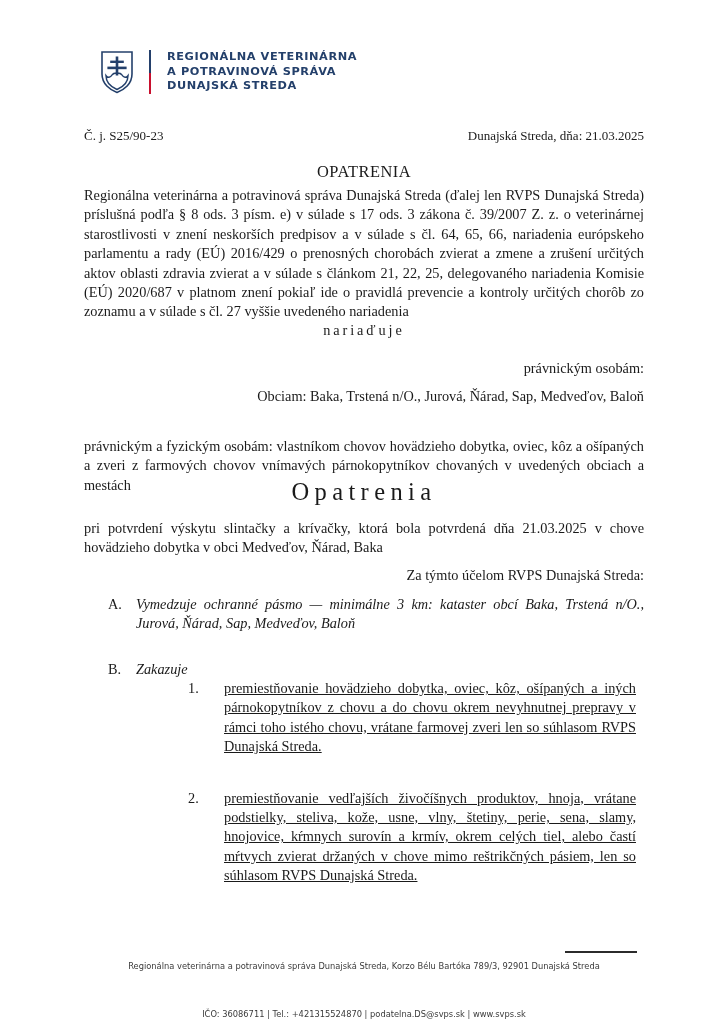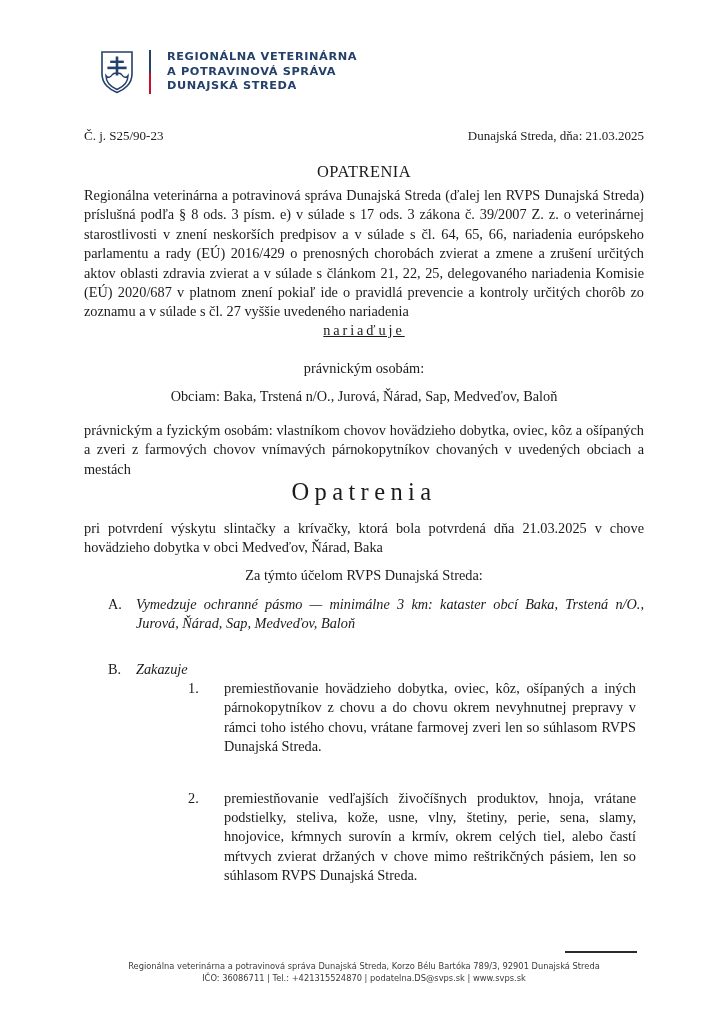--- a/index.html
+++ b/index.html
@@ -86,7 +86,6 @@
     text-align: center;
     font-size: 14.3px;
     letter-spacing: 2.9px;
-    text-decoration: underline;
   }
 
   .heading-opatrenia-big {

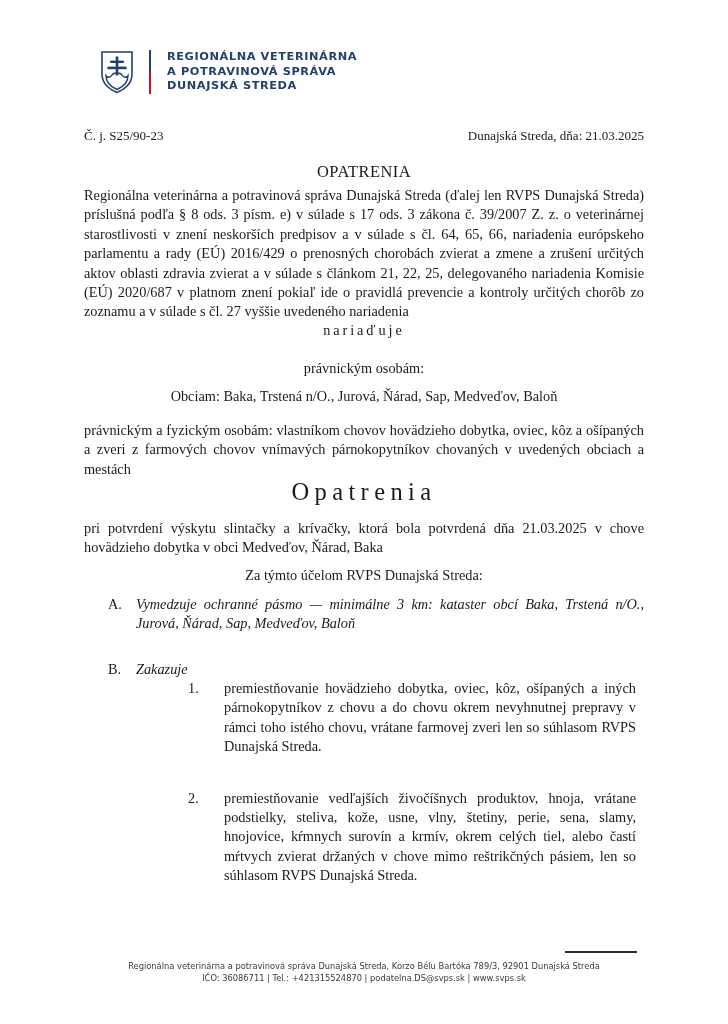--- a/index.html
+++ b/index.html
@@ -108,7 +108,7 @@
     text-align: justify;
     text-justify: inter-word;
   }
-  .body-block.no-justify { text-align: center; }
+  .body-block.no-justify { text-align: right; }
 
   #p-intro   { top: 186px; }
   #p-pravnickym { top: 359px; }

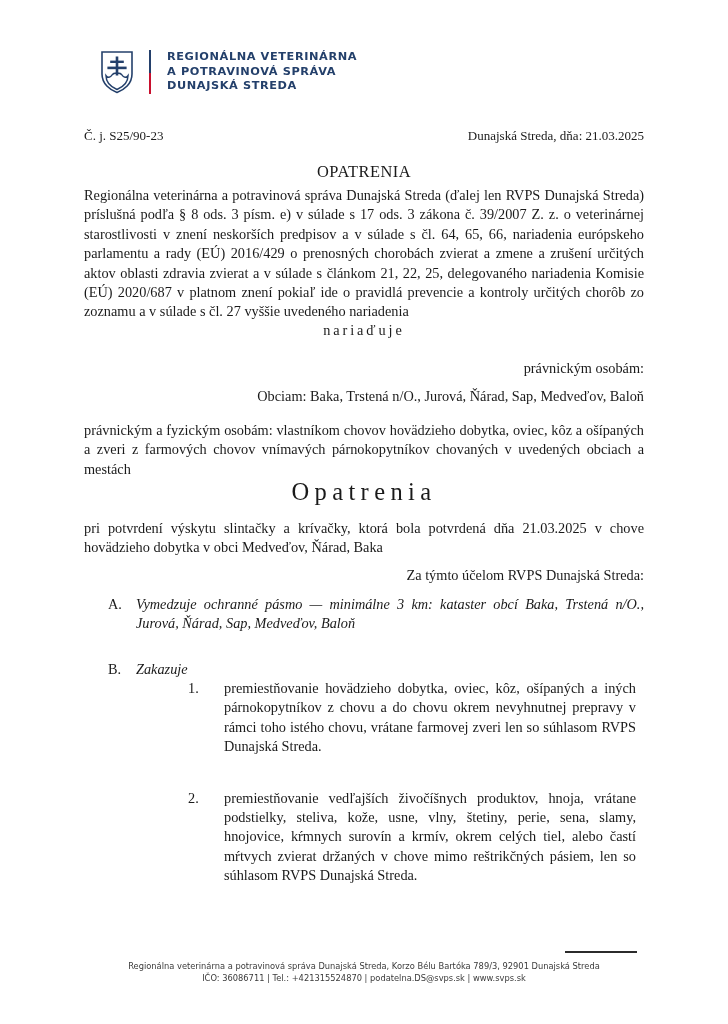--- a/index.html
+++ b/index.html
@@ -113,7 +113,7 @@
   #p-intro   { top: 186px; }
   #p-pravnickym { top: 359px; }
   #p-obciam  { top: 387px; }
-  #p-fyzickym { top: 421px; font-family: Liberation Serif, serif; }
+  #p-fyzickym { top: 437px; font-family: Liberation Serif, serif; }
   #p-pri-potvrdeni { top: 519px; }
   #p-za-tymto { top: 566px; }
 

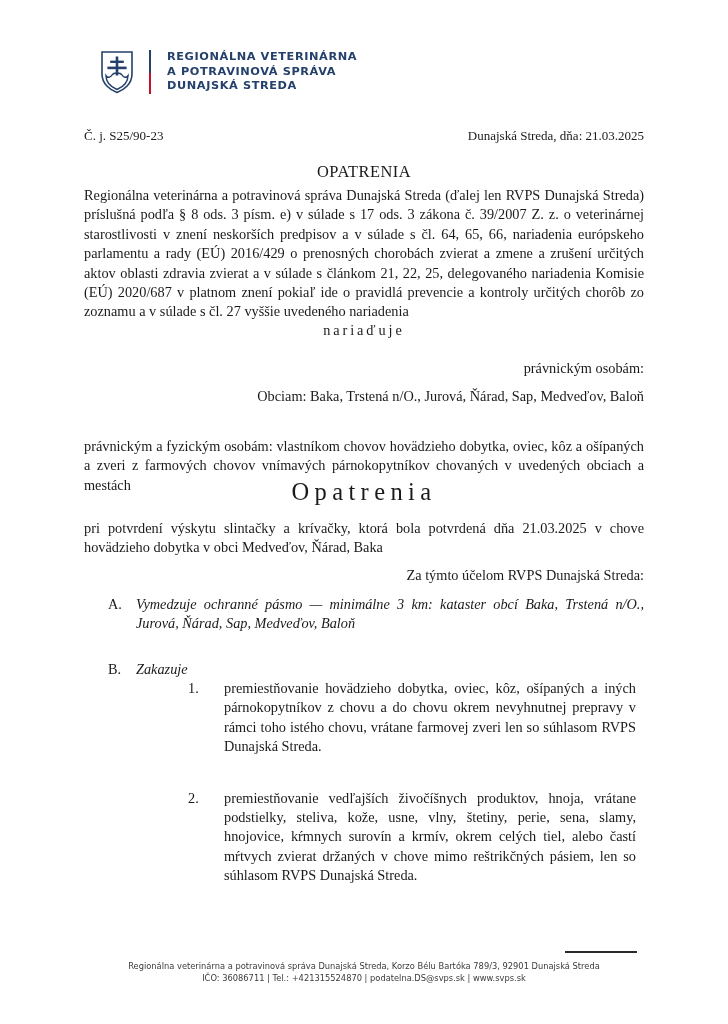--- a/index.html
+++ b/index.html
@@ -172,6 +172,7 @@
     text-align: justify;
     text-justify: inter-word;
     padding-right: 8px;
+    text-decoration: underline;
   }
 
   

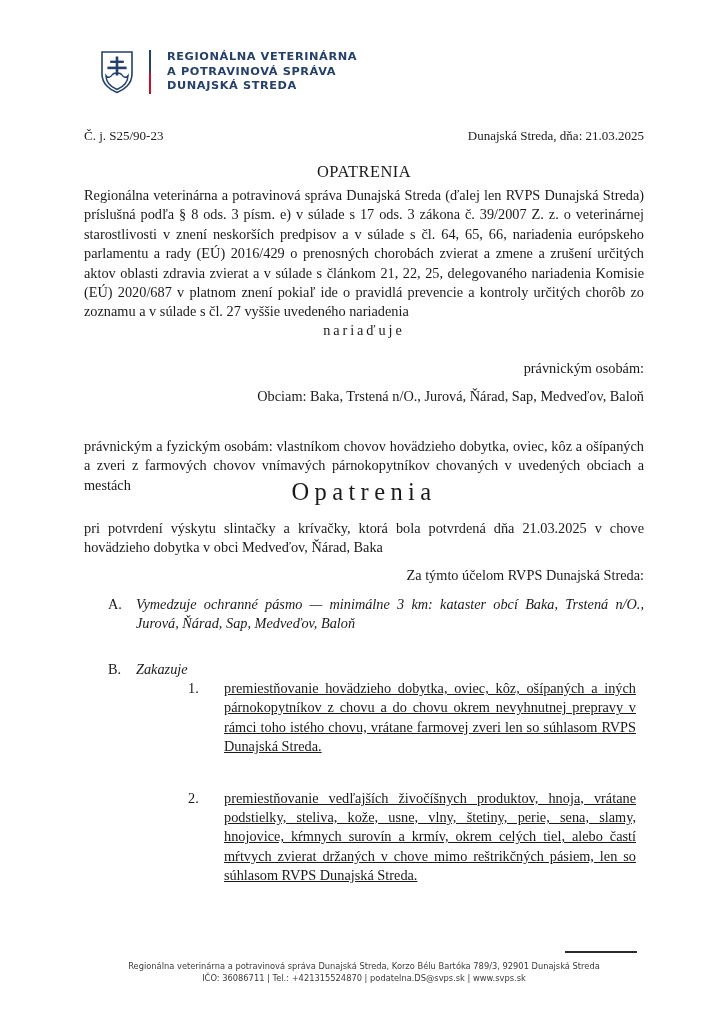--- a/index.html
+++ b/index.html
@@ -195,7 +195,7 @@
     line-height: 12.4px;
     color: #3a3a3a;
   }
-  .footer-line2 { text-align: center; }
+  .footer-line2 { text-align: center; margin-top: 36px; }
 </style>
 </head>
 <body>

